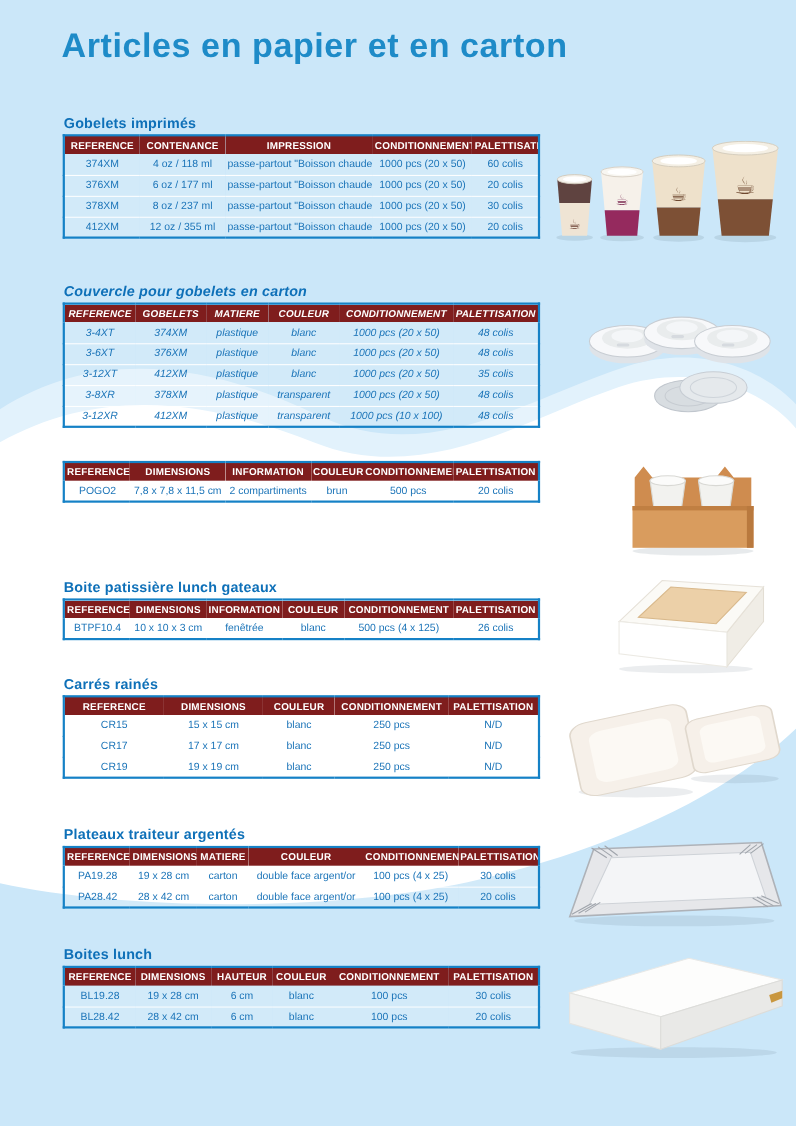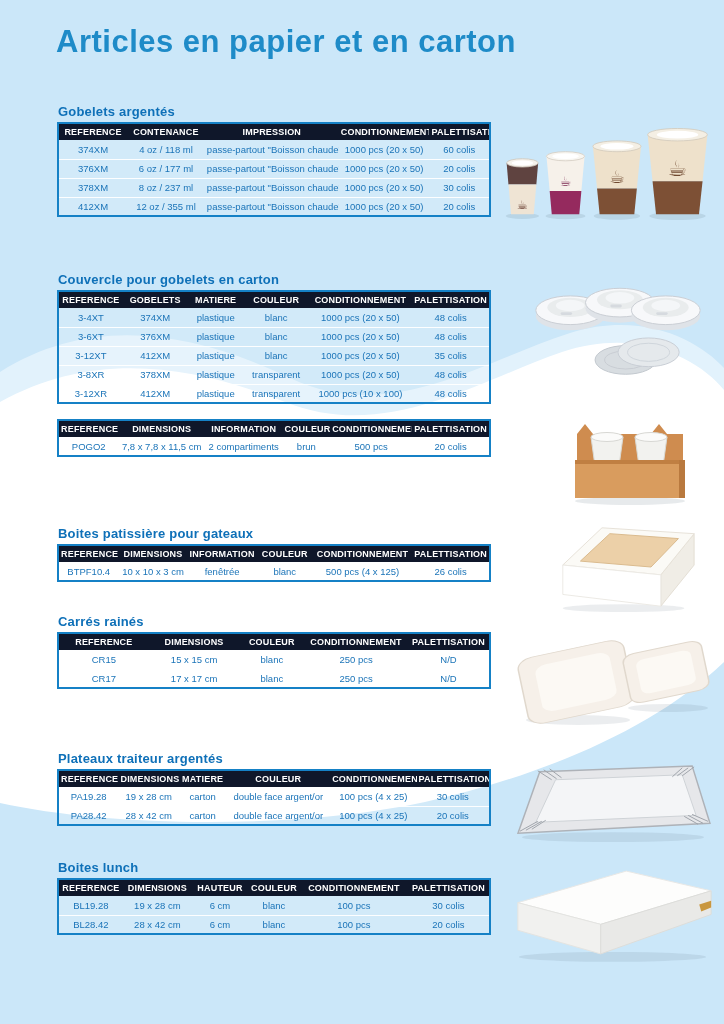--- a/index.html
+++ b/index.html
@@ -70,7 +70,7 @@
   <div class="page-title">Articles en papier et en carton</div>
 
   <div class="section" id="sec-gobelets">
-    <h2>Gobelets argentés</h2>
+    <h2>Gobelets imprimés</h2>
     <table>
         <colgroup>
           <col style="width: 16%;">

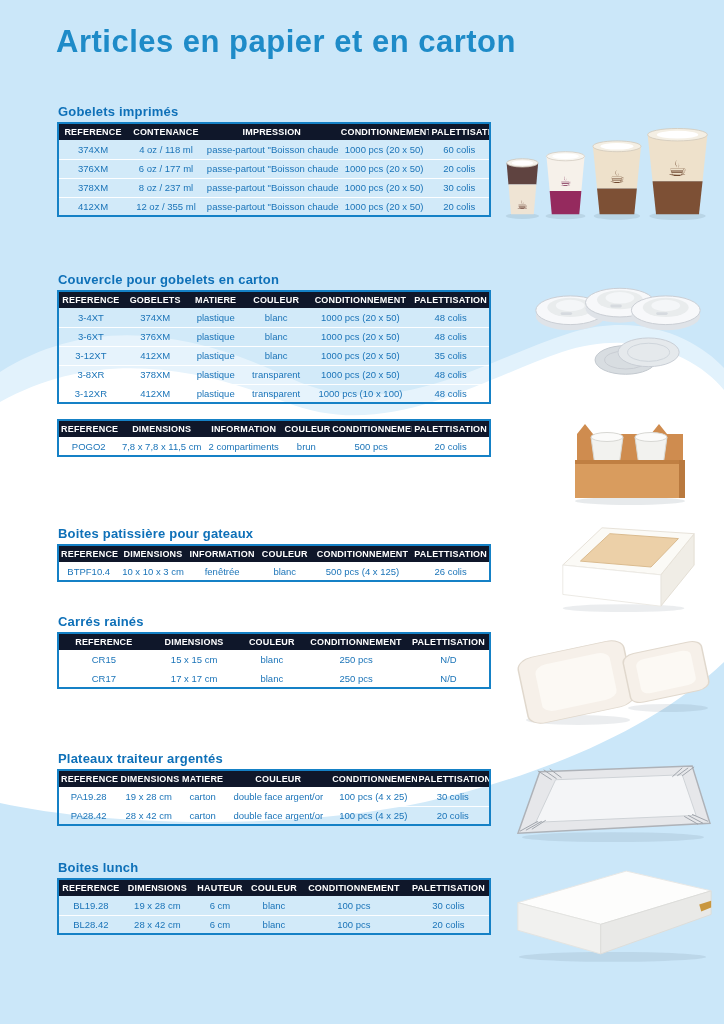--- a/index.html
+++ b/index.html
@@ -25,7 +25,7 @@
     border:2px solid #1581c6; background:transparent;
   }
   thead th {
-    background:#0f172a; color:#ffffff; font-size:9px; font-weight:bold;
+    background:#7f1d1d; color:#ffffff; font-size:9px; font-weight:bold;
     height:17px; padding:0 2px; text-align:center; letter-spacing:.2px;
     white-space:nowrap; overflow:hidden;
   }

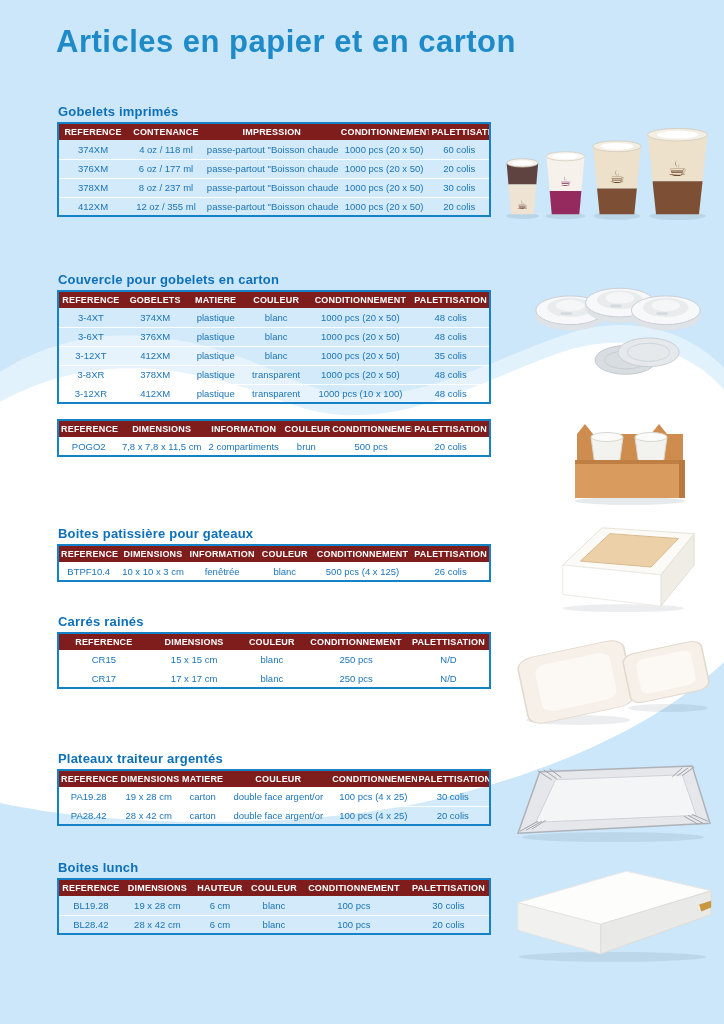--- a/index.html
+++ b/index.html
@@ -42,7 +42,7 @@
 
   
   #sec-gobelets   { top:104px; }
-  #sec-couvercles { top:272px; }
+  #sec-couvercles { top:257px;font-style:italic; }
   #sec-porte      { top:419px; }
   #sec-boite-pat  { top:526px; }
   #sec-carres     { top:614px; }

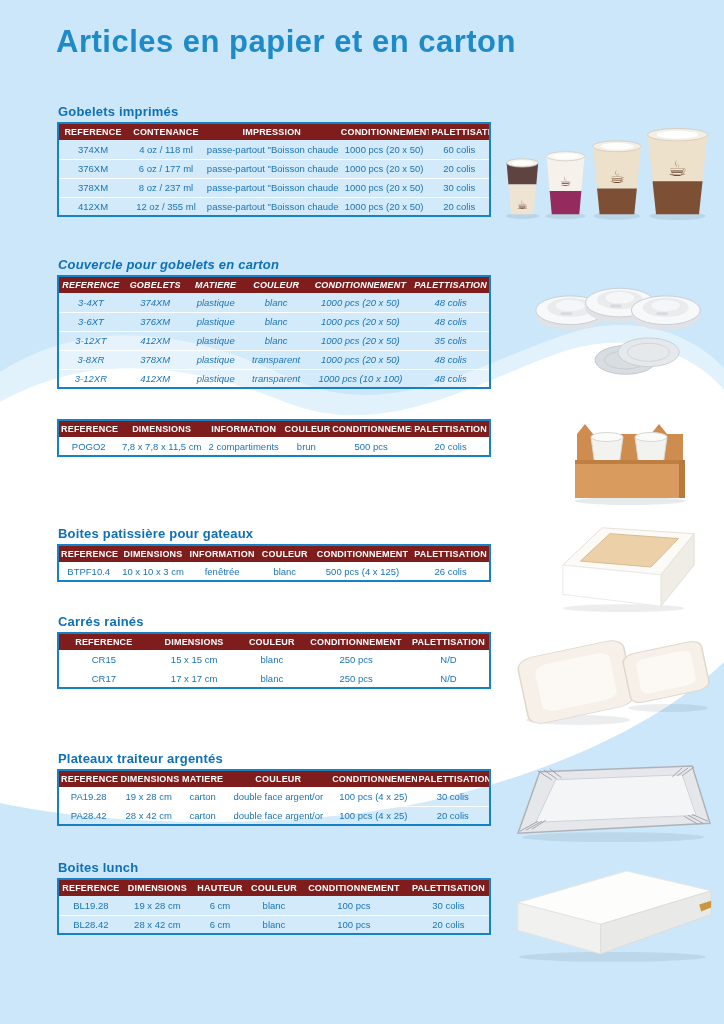--- a/index.html
+++ b/index.html
@@ -221,7 +221,7 @@
   </div>
 
   <div class="section" id="sec-boite-pat">
-    <h2>Boites patissière pour gateaux</h2>
+    <h2>Boite patissière lunch gateaux</h2>
     <table>
         <colgroup>
           <col style="width: 14%;">

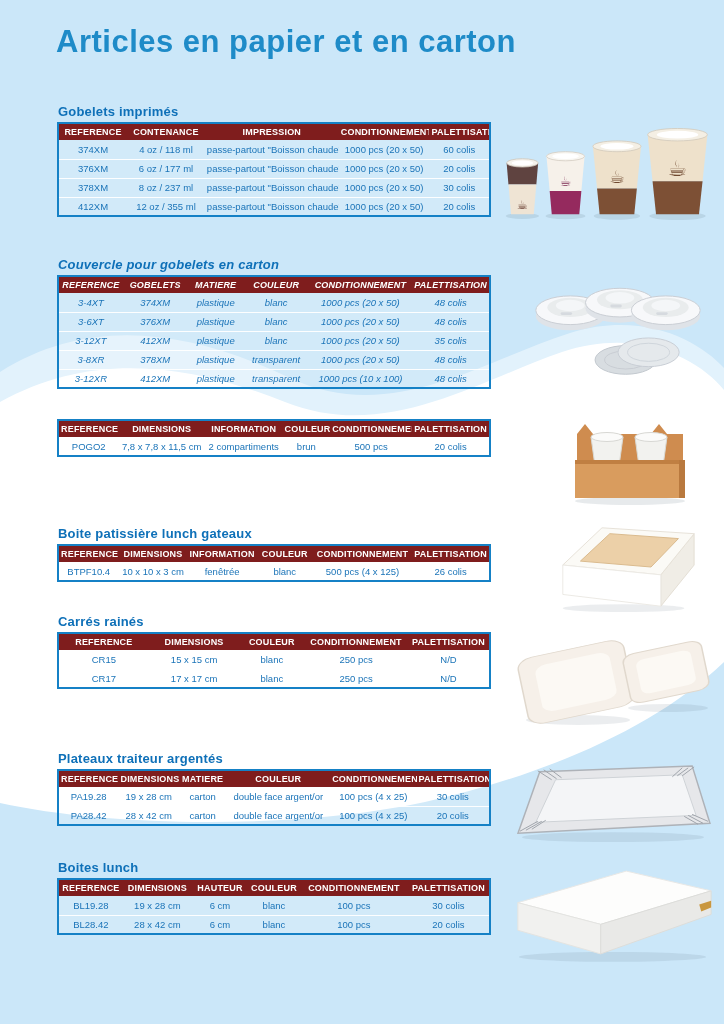--- a/index.html
+++ b/index.html
@@ -284,6 +284,13 @@
           <tr>
             <td>CR17</td>
             <td>17 x 17 cm</td>
+            <td>blanc</td>
+            <td>250 pcs</td>
+            <td>N/D</td>
+          </tr>
+          <tr>
+            <td>CR19</td>
+            <td>19 x 19 cm</td>
             <td>blanc</td>
             <td>250 pcs</td>
             <td>N/D</td>

